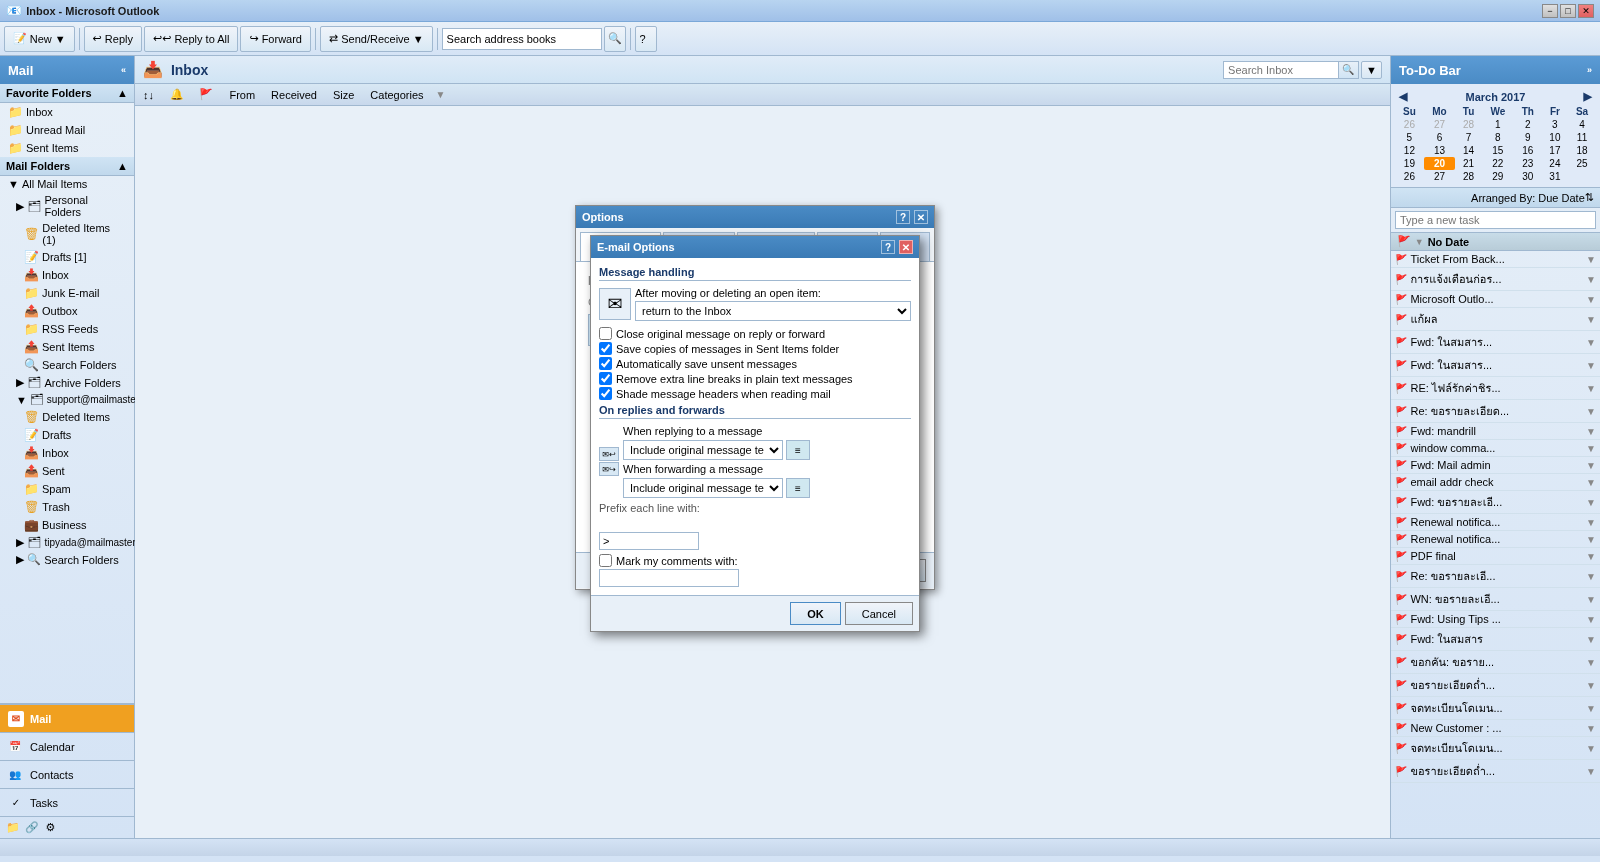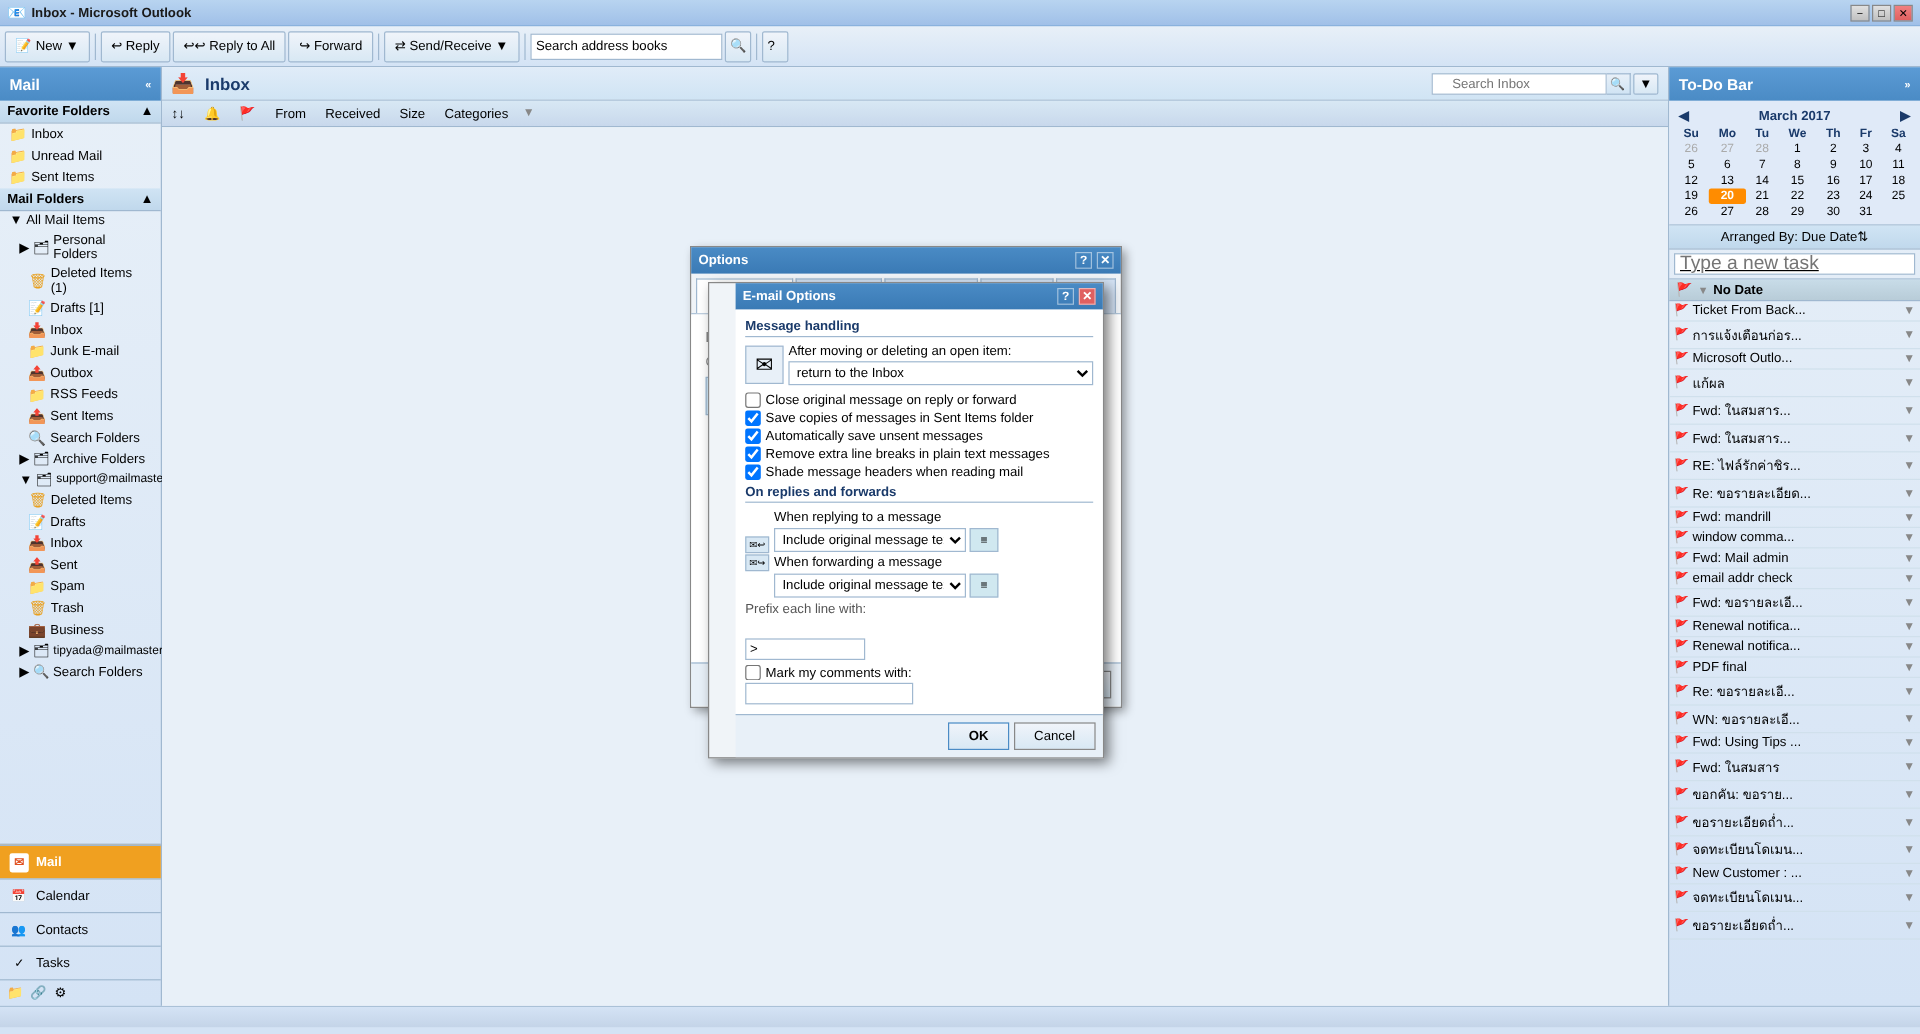--- a/index.html
+++ b/index.html
@@ -45,7 +45,7 @@
     .inbox-header { height: 28px; background: linear-gradient(to bottom, #e0ecf8, #d0e4f4); display: flex; align-items: center; padding: 0 8px; gap: 8px; border-bottom: 1px solid #a0b8d0; }
     .inbox-title { font-weight: bold; font-size: 14px; color: #1a3a6a; }
     .search-box { display: flex; align-items: center; margin-left: auto; }
-    .search-input { height: 18px; width: 146px; border: 1px solid #a0b8d0; padding: 1px 16px; font-size: 11px; }
+    .search-input { height: 18px; width: 116px; border: 1px solid #a0b8d0; padding: 1px 4px; font-size: 11px; }
     .search-btn { height: 18px; width: 20px; background: linear-gradient(to bottom, #e8f0f8, #d0e4f4); border: 1px solid #a0b8d0; border-left: none; cursor: pointer; font-size: 10px; }
 
     .column-header { height: 22px; background: linear-gradient(to bottom, #d8e8f4, #c8d8ec); display: flex; align-items: center; border-bottom: 1px solid #a0b8d0; padding: 0 4px; gap: 8px; font-size: 11px; }

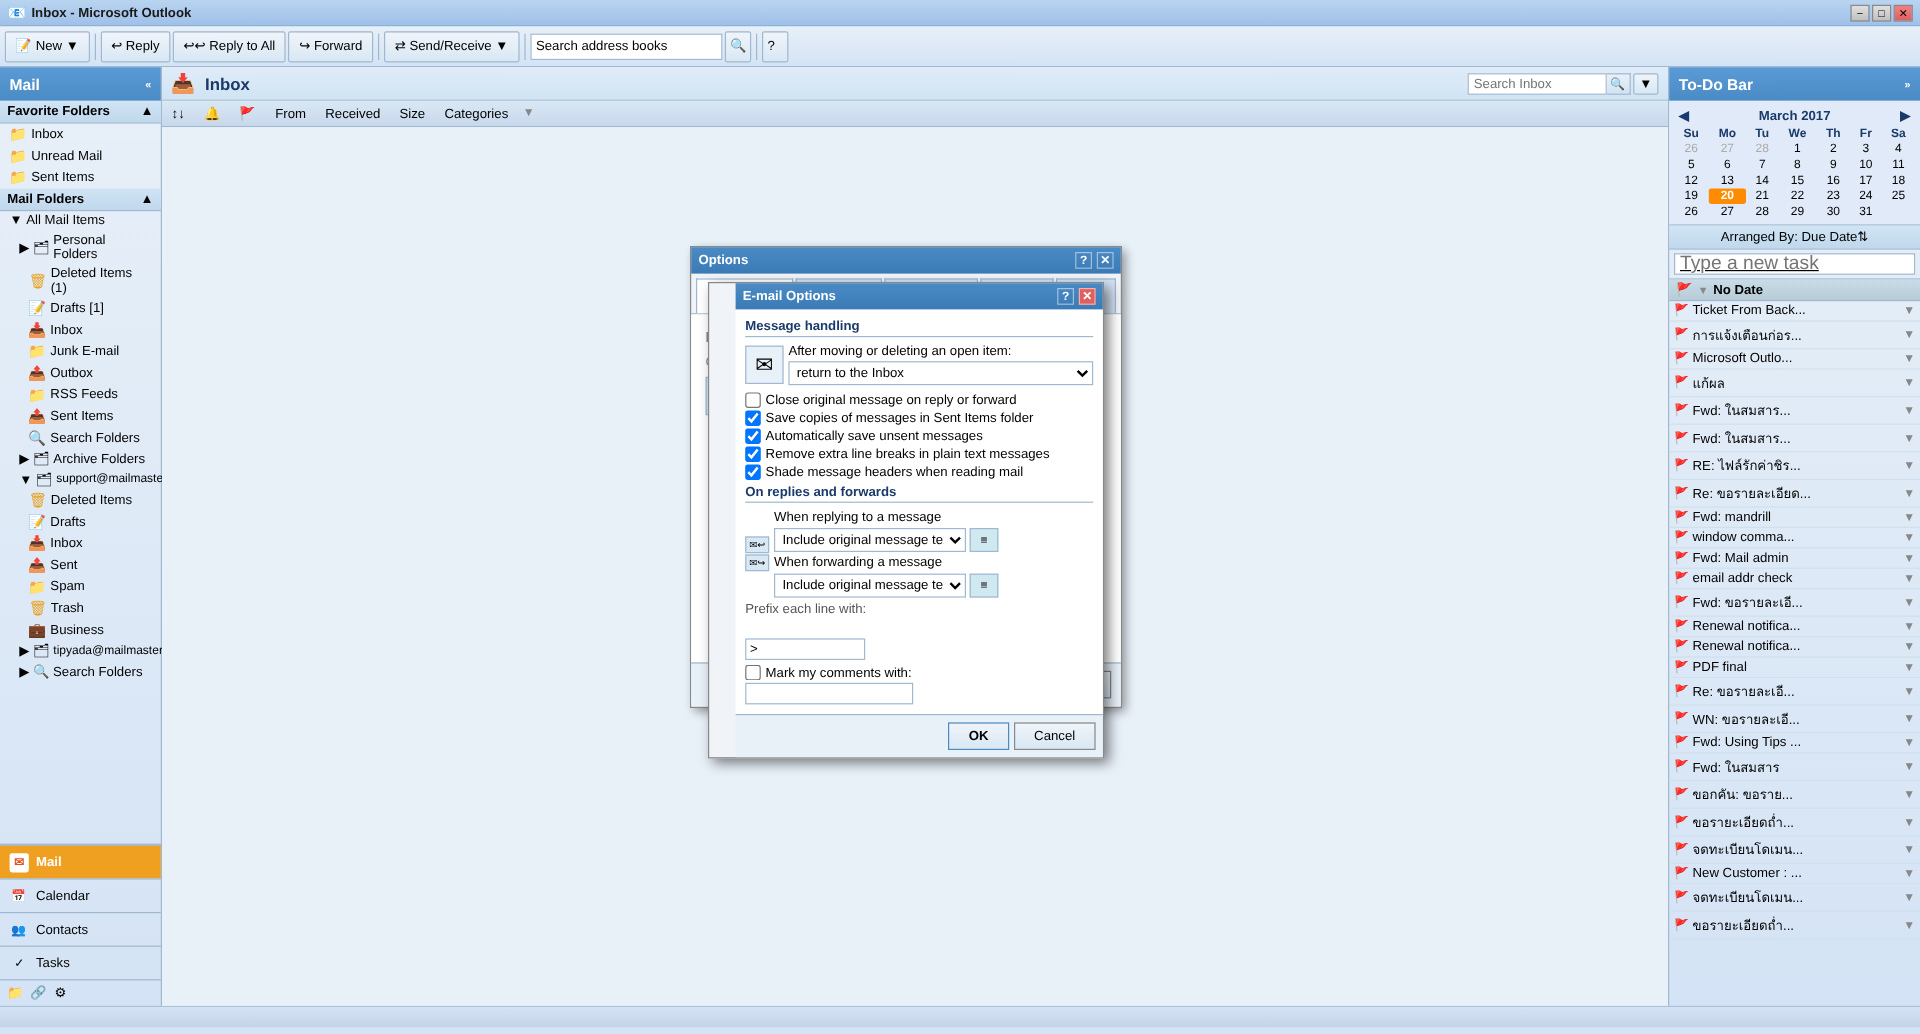--- a/index.html
+++ b/index.html
@@ -64,7 +64,7 @@
     .cal-grid td { text-align: center; padding: 1px 3px; cursor: pointer; border-radius: 2px; }
     .cal-today { background: #ff8c00; color: white; border-radius: 2px; font-weight: bold; }
     .cal-dim { color: #aaa; }
-    .arranged-by { padding: 3px 6px; background: linear-gradient(to bottom, #d0e4f4, #c0d8ec); font-size: 11px; display: flex; align-items: center; justify-content: center; border-bottom: 1px solid #a0b8d0; }
+    .arranged-by { padding: 3px 6px; background: linear-gradient(to bottom, #d0e4f4, #c0d8ec); font-size: 11px; display: flex; align-items: center; justify-content: flex-end; border-bottom: 1px solid #a0b8d0; }
     .task-input-area { padding: 3px 4px; border-bottom: 1px solid #a0b8d0; }
     .task-input { width: 100%; height: 18px; border: 1px solid #a0b8d0; padding: 1px 4px; font-size: 16px; text-decoration: underline; }
     .no-date-header { padding: 2px 6px; background: linear-gradient(to bottom, #c8dce8, #b8ccd8); font-weight: bold; font-size: 11px; display: flex; align-items: center; gap: 4px; border-bottom: 1px solid #a0b8d0; }

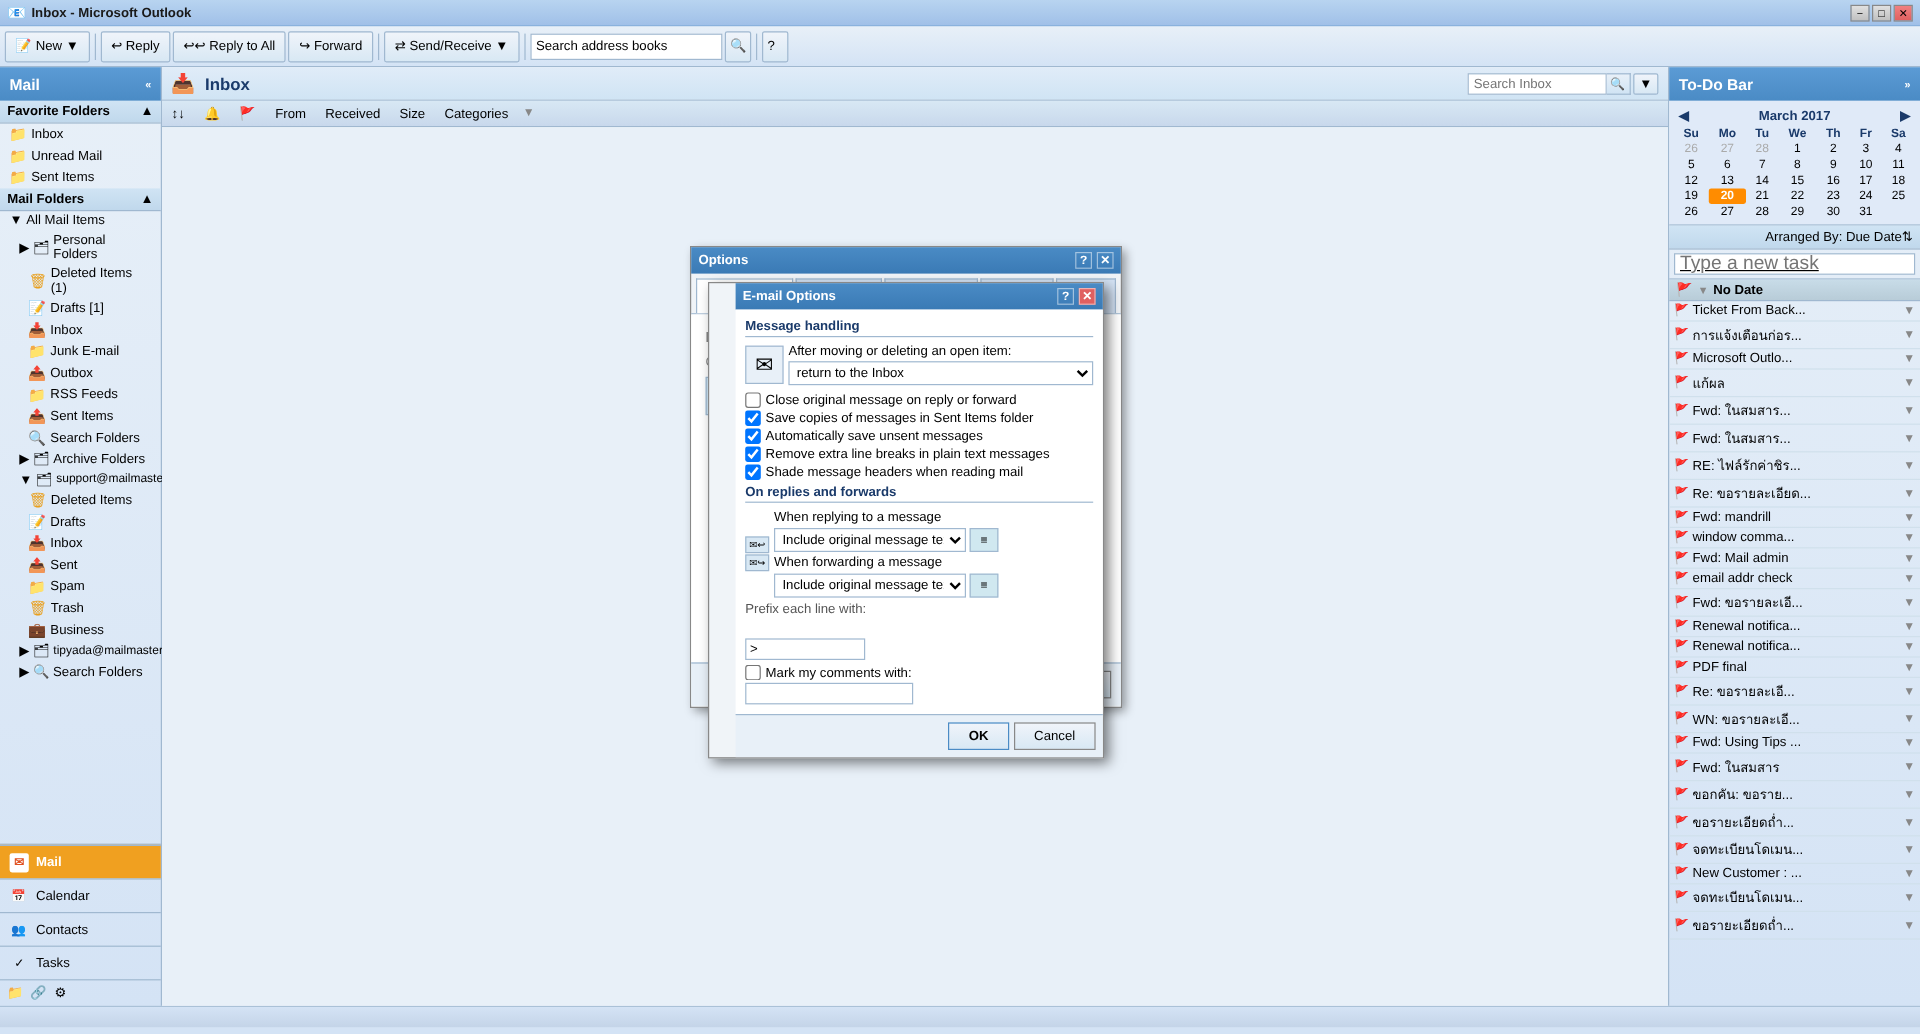--- a/index.html
+++ b/index.html
@@ -66,7 +66,7 @@
     .cal-dim { color: #aaa; }
     .arranged-by { padding: 3px 6px; background: linear-gradient(to bottom, #d0e4f4, #c0d8ec); font-size: 11px; display: flex; align-items: center; justify-content: flex-end; border-bottom: 1px solid #a0b8d0; }
     .task-input-area { padding: 3px 4px; border-bottom: 1px solid #a0b8d0; }
-    .task-input { width: 100%; height: 18px; border: 1px solid #a0b8d0; padding: 1px 4px; font-size: 16px; text-decoration: underline; }
+    .task-input { width: 100%; height: 18px; border: 1px solid #a0b8d0; padding: 1px 4px; font-size: 11px; }
     .no-date-header { padding: 2px 6px; background: linear-gradient(to bottom, #c8dce8, #b8ccd8); font-weight: bold; font-size: 11px; display: flex; align-items: center; gap: 4px; border-bottom: 1px solid #a0b8d0; }
     .task-list { flex: 1; overflow-y: auto; }
     .task-item { display: flex; align-items: center; padding: 2px 4px; border-bottom: 1px solid #d0e0ec; cursor: pointer; font-size: 11px; gap: 3px; }

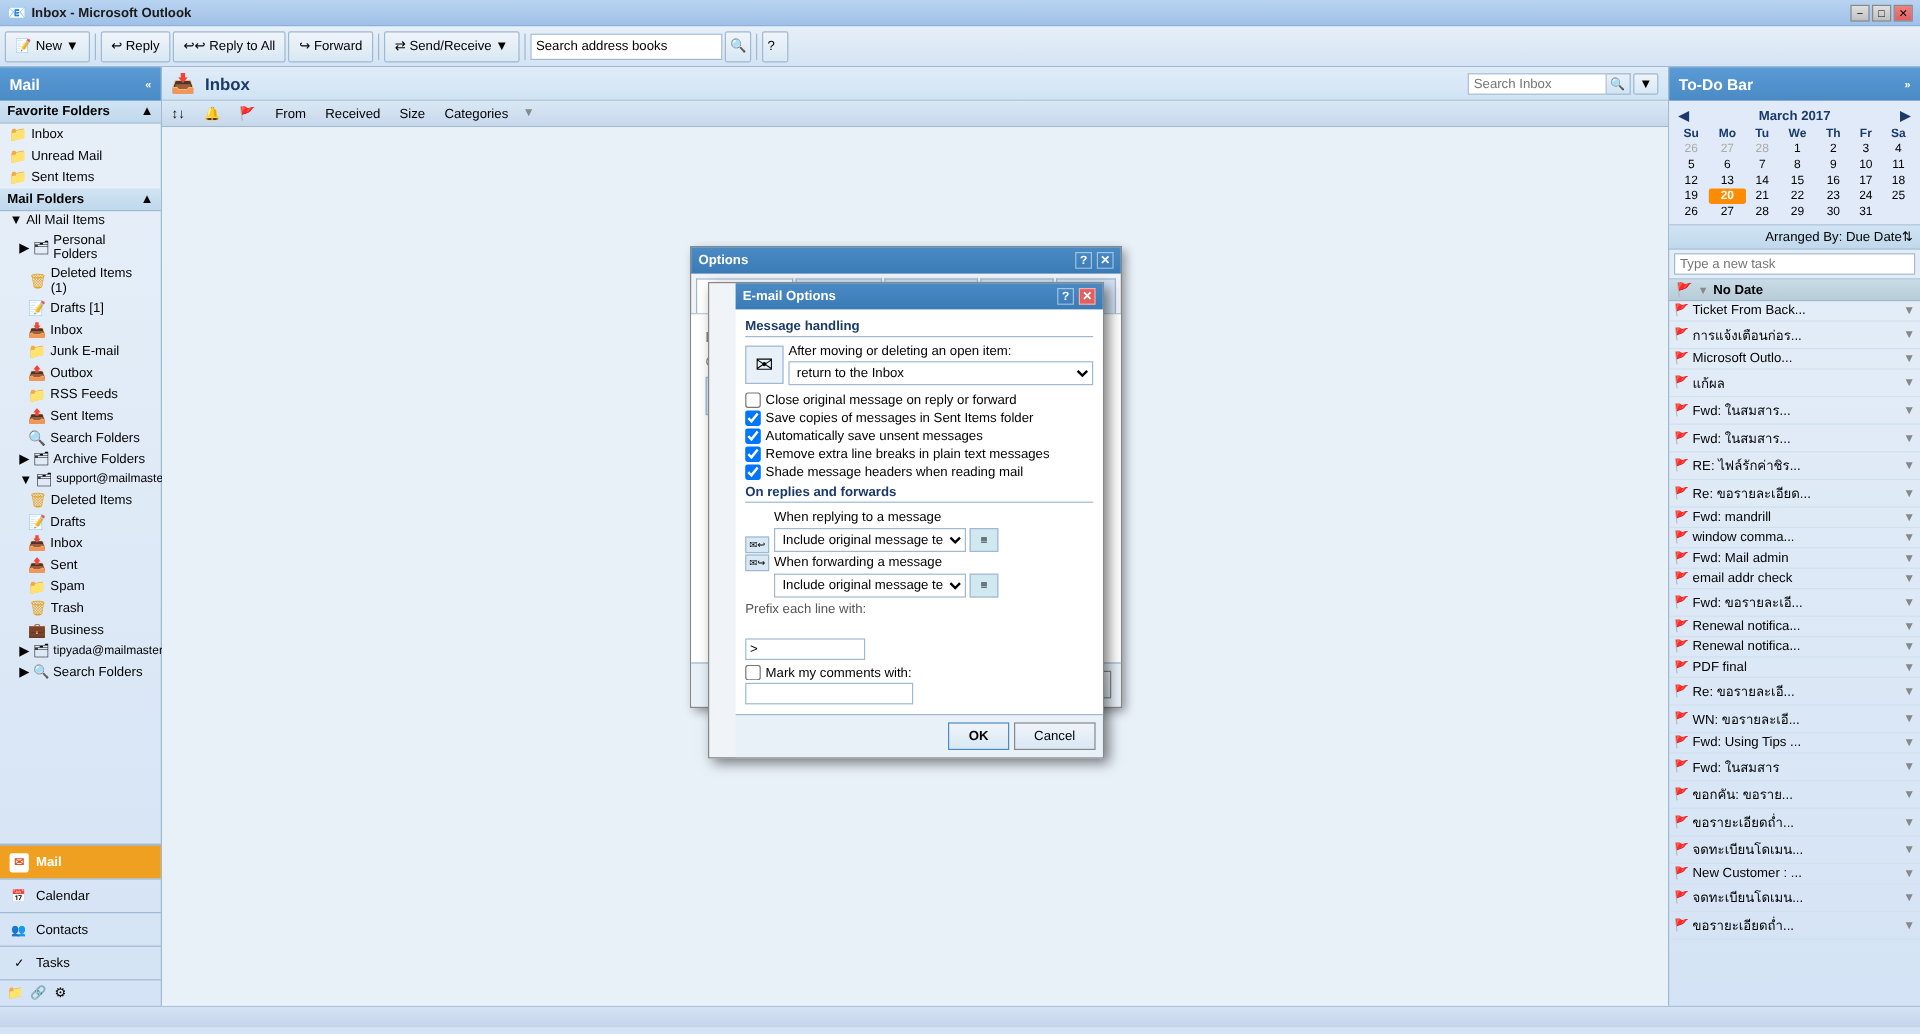--- a/index.html
+++ b/index.html
@@ -88,7 +88,7 @@
     .dialog-btn { height: 23px; padding: 0 16px; font-size: 11px; cursor: pointer; border: 1px solid #888; background: linear-gradient(to bottom, #f0f4fa, #d8e8f4); }
 
     
-    .email-options-dialog { position: absolute; top: 235px; left: 590px; width: 330px; background: #f0f4f8; border: 1px solid #888; box-shadow: 4px 4px 10px rgba(0,0,0,0.5); pointer-events: all; z-index: 200; padding-left: 22px; }
+    .email-options-dialog { position: absolute; top: 235px; left: 590px; width: 330px; background: #f0f4f8; border: 1px solid #888; box-shadow: 4px 4px 10px rgba(0,0,0,0.5); pointer-events: all; z-index: 200; }
     .email-opts-title { height: 22px; background: linear-gradient(to bottom, #4a8bc5, #3a7ab5); color: white; font-size: 11px; font-weight: bold; display: flex; align-items: center; padding: 0 6px; justify-content: space-between; }
     .email-opts-body { padding: 8px; background: white; }
     .section-label { font-weight: bold; font-size: 11px; color: #1a3a6a; margin-bottom: 6px; border-bottom: 1px solid #a0b8d0; padding-bottom: 2px; }

